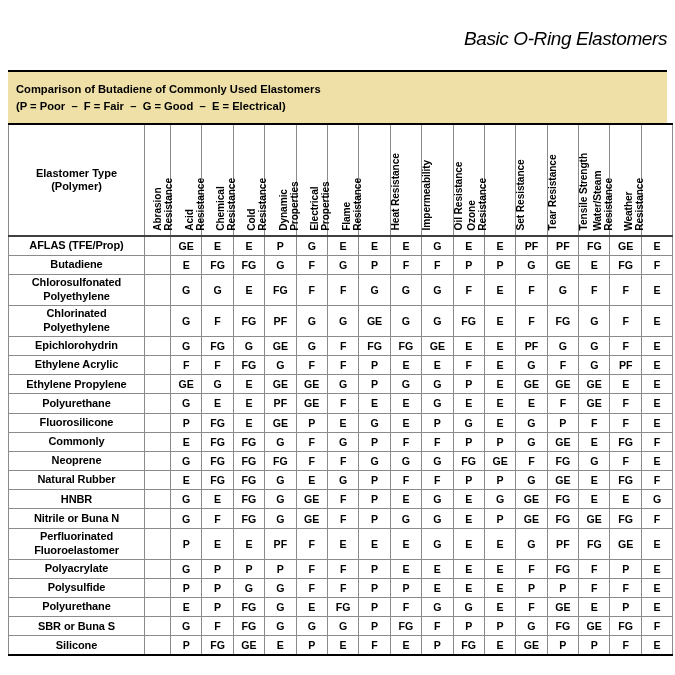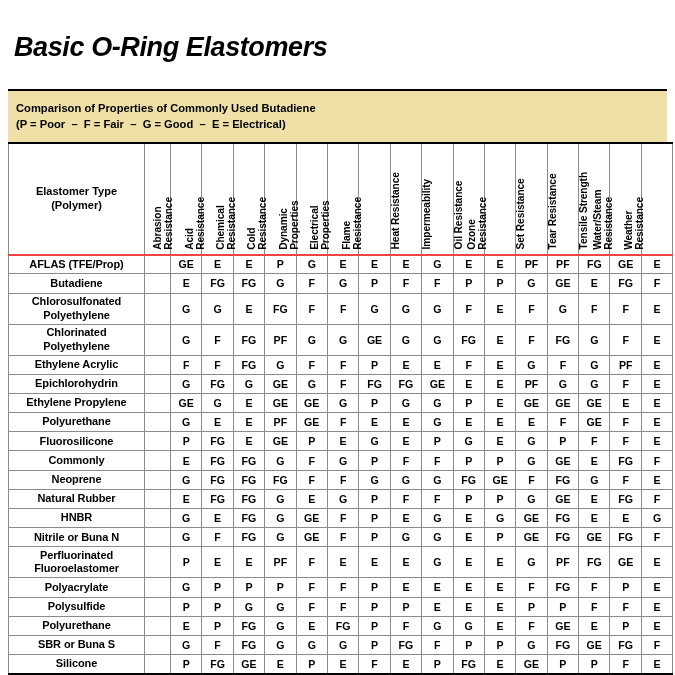--- a/index.html
+++ b/index.html
@@ -21,12 +21,13 @@
 
   
   .page-title {
-    font-size: 27px;
-    font-weight: bold;
+    font-size: 19px;
+    font-weight: normal;
     font-style: italic;
     letter-spacing: -0.4px;
     padding: 16px 0 10px 6px;
     line-height: 1;
+    text-align: right;
   }
 
   

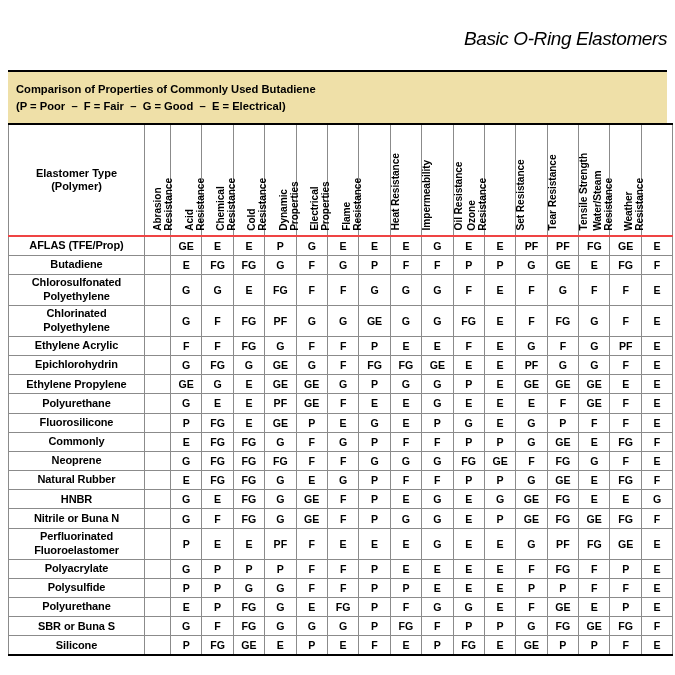--- a/index.html
+++ b/index.html
@@ -122,7 +122,7 @@
   <h1 class="page-title">Basic O-Ring Elastomers</h1>
 
   <div class="legend-band">
-    <div class="legend-line">Comparison of Properties of Commonly Used Butadiene</div>
+    <div class="legend-line">Comparison of Butadiene of Commonly Used Elastomers</div>
     <div class="legend-line">(P = Poor  –  F = Fair  –  G = Good  –  E = Electrical)</div>
   </div>
 

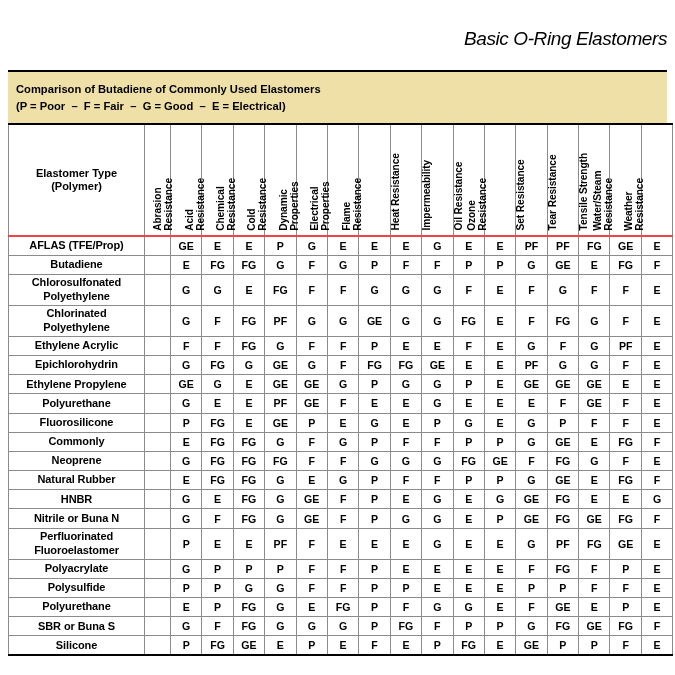--- a/index.html
+++ b/index.html
@@ -60,7 +60,7 @@
   }
 
   
-  table.matrix tr.head-row th { border-top: 2px solid #000; border-bottom: 2px solid #ef4444; }
+  table.matrix tr.head-row th { border-top: 2px solid #000; border-bottom: 2px solid #404040; }
   table.matrix tbody tr:last-child td { border-bottom: 2px solid #000; }
 
   

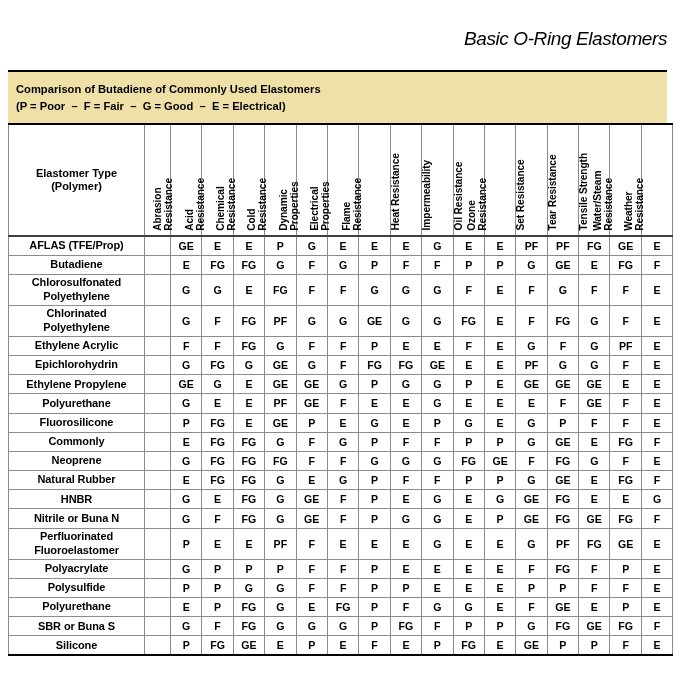--- a/index.html
+++ b/index.html
@@ -339,6 +339,28 @@
         </tr>
         <tr>
           <td class="rname">
+            <div>Epichlorohydrin</div>
+          </td>
+          <td class="gapcell"></td>
+          <td class="val">G</td>
+          <td class="val">FG</td>
+          <td class="val">G</td>
+          <td class="val">GE</td>
+          <td class="val">G</td>
+          <td class="val">F</td>
+          <td class="val">FG</td>
+          <td class="val">FG</td>
+          <td class="val">GE</td>
+          <td class="val">E</td>
+          <td class="val">E</td>
+          <td class="val">PF</td>
+          <td class="val">G</td>
+          <td class="val">G</td>
+          <td class="val">F</td>
+          <td class="val">E</td>
+        </tr>
+        <tr>
+          <td class="rname">
             <div>Ethylene Acrylic</div>
           </td>
           <td class="gapcell"></td>
@@ -357,28 +379,6 @@
           <td class="val">F</td>
           <td class="val">G</td>
           <td class="val">PF</td>
-          <td class="val">E</td>
-        </tr>
-        <tr>
-          <td class="rname">
-            <div>Epichlorohydrin</div>
-          </td>
-          <td class="gapcell"></td>
-          <td class="val">G</td>
-          <td class="val">FG</td>
-          <td class="val">G</td>
-          <td class="val">GE</td>
-          <td class="val">G</td>
-          <td class="val">F</td>
-          <td class="val">FG</td>
-          <td class="val">FG</td>
-          <td class="val">GE</td>
-          <td class="val">E</td>
-          <td class="val">E</td>
-          <td class="val">PF</td>
-          <td class="val">G</td>
-          <td class="val">G</td>
-          <td class="val">F</td>
           <td class="val">E</td>
         </tr>
         <tr>

